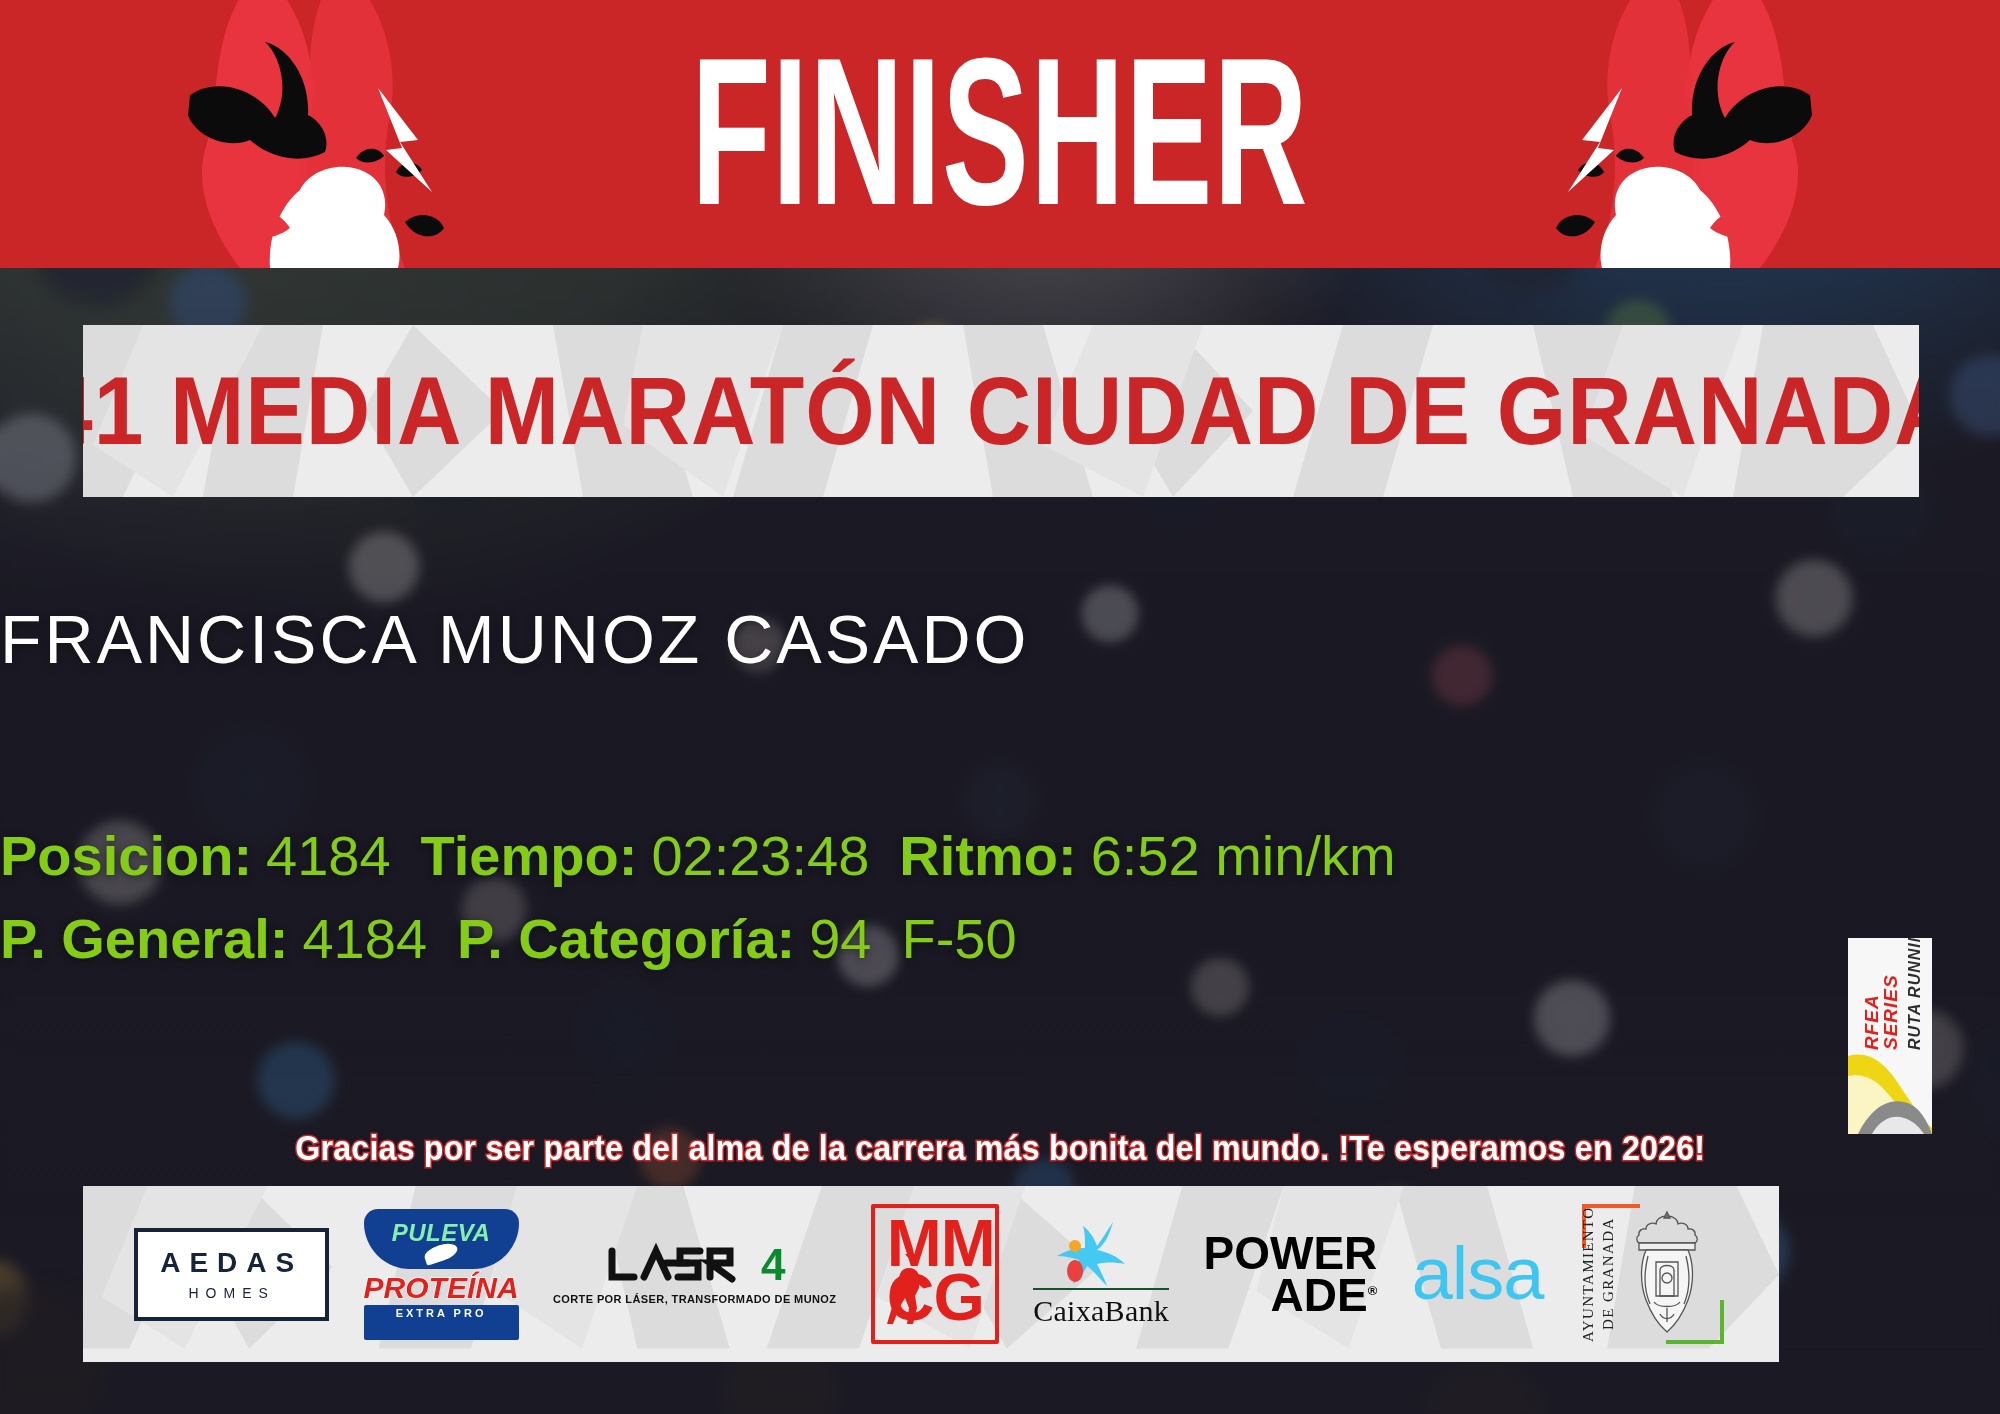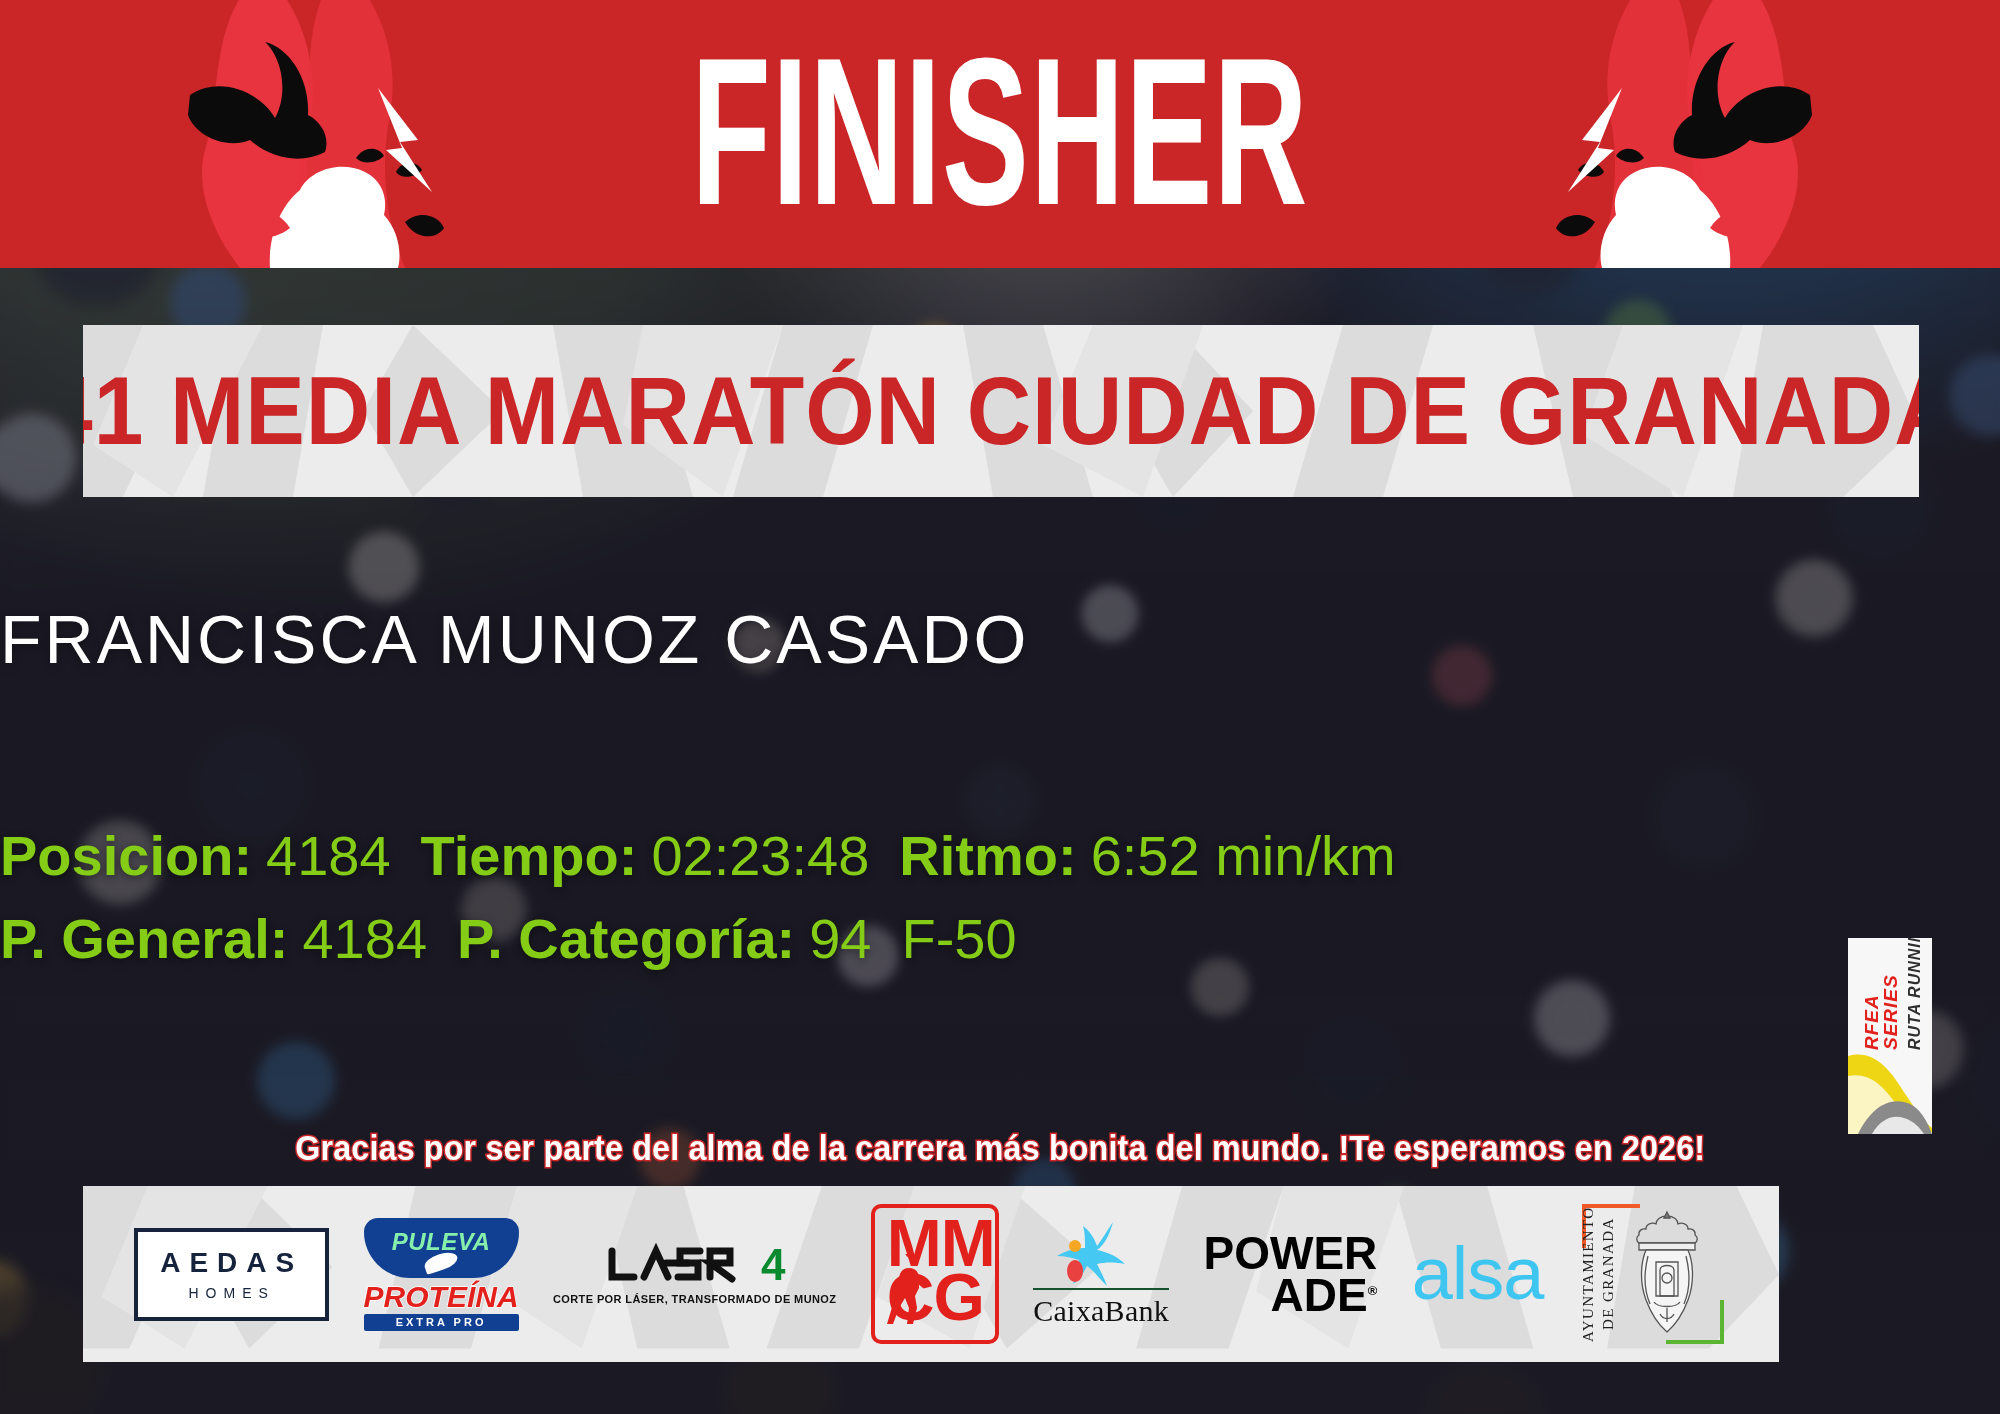--- a/index.html
+++ b/index.html
@@ -156,7 +156,7 @@
     font-family:"Liberation Sans Narrow","Liberation Sans",sans-serif; }
 
   
-  .mmcg { border:4px solid #e2211c; border-radius:10px; padding:8px 12px; position:relative;
+  .mmcg { border:4px solid #e2211c; border-radius:2px; padding:8px 12px; position:relative;
     width:128px; height:140px; }
   .mmcg .stack { color:#e2211c; font-weight:700; line-height:.82;
     font-family:"Liberation Sans Narrow","Liberation Sans",sans-serif; font-size:66px;

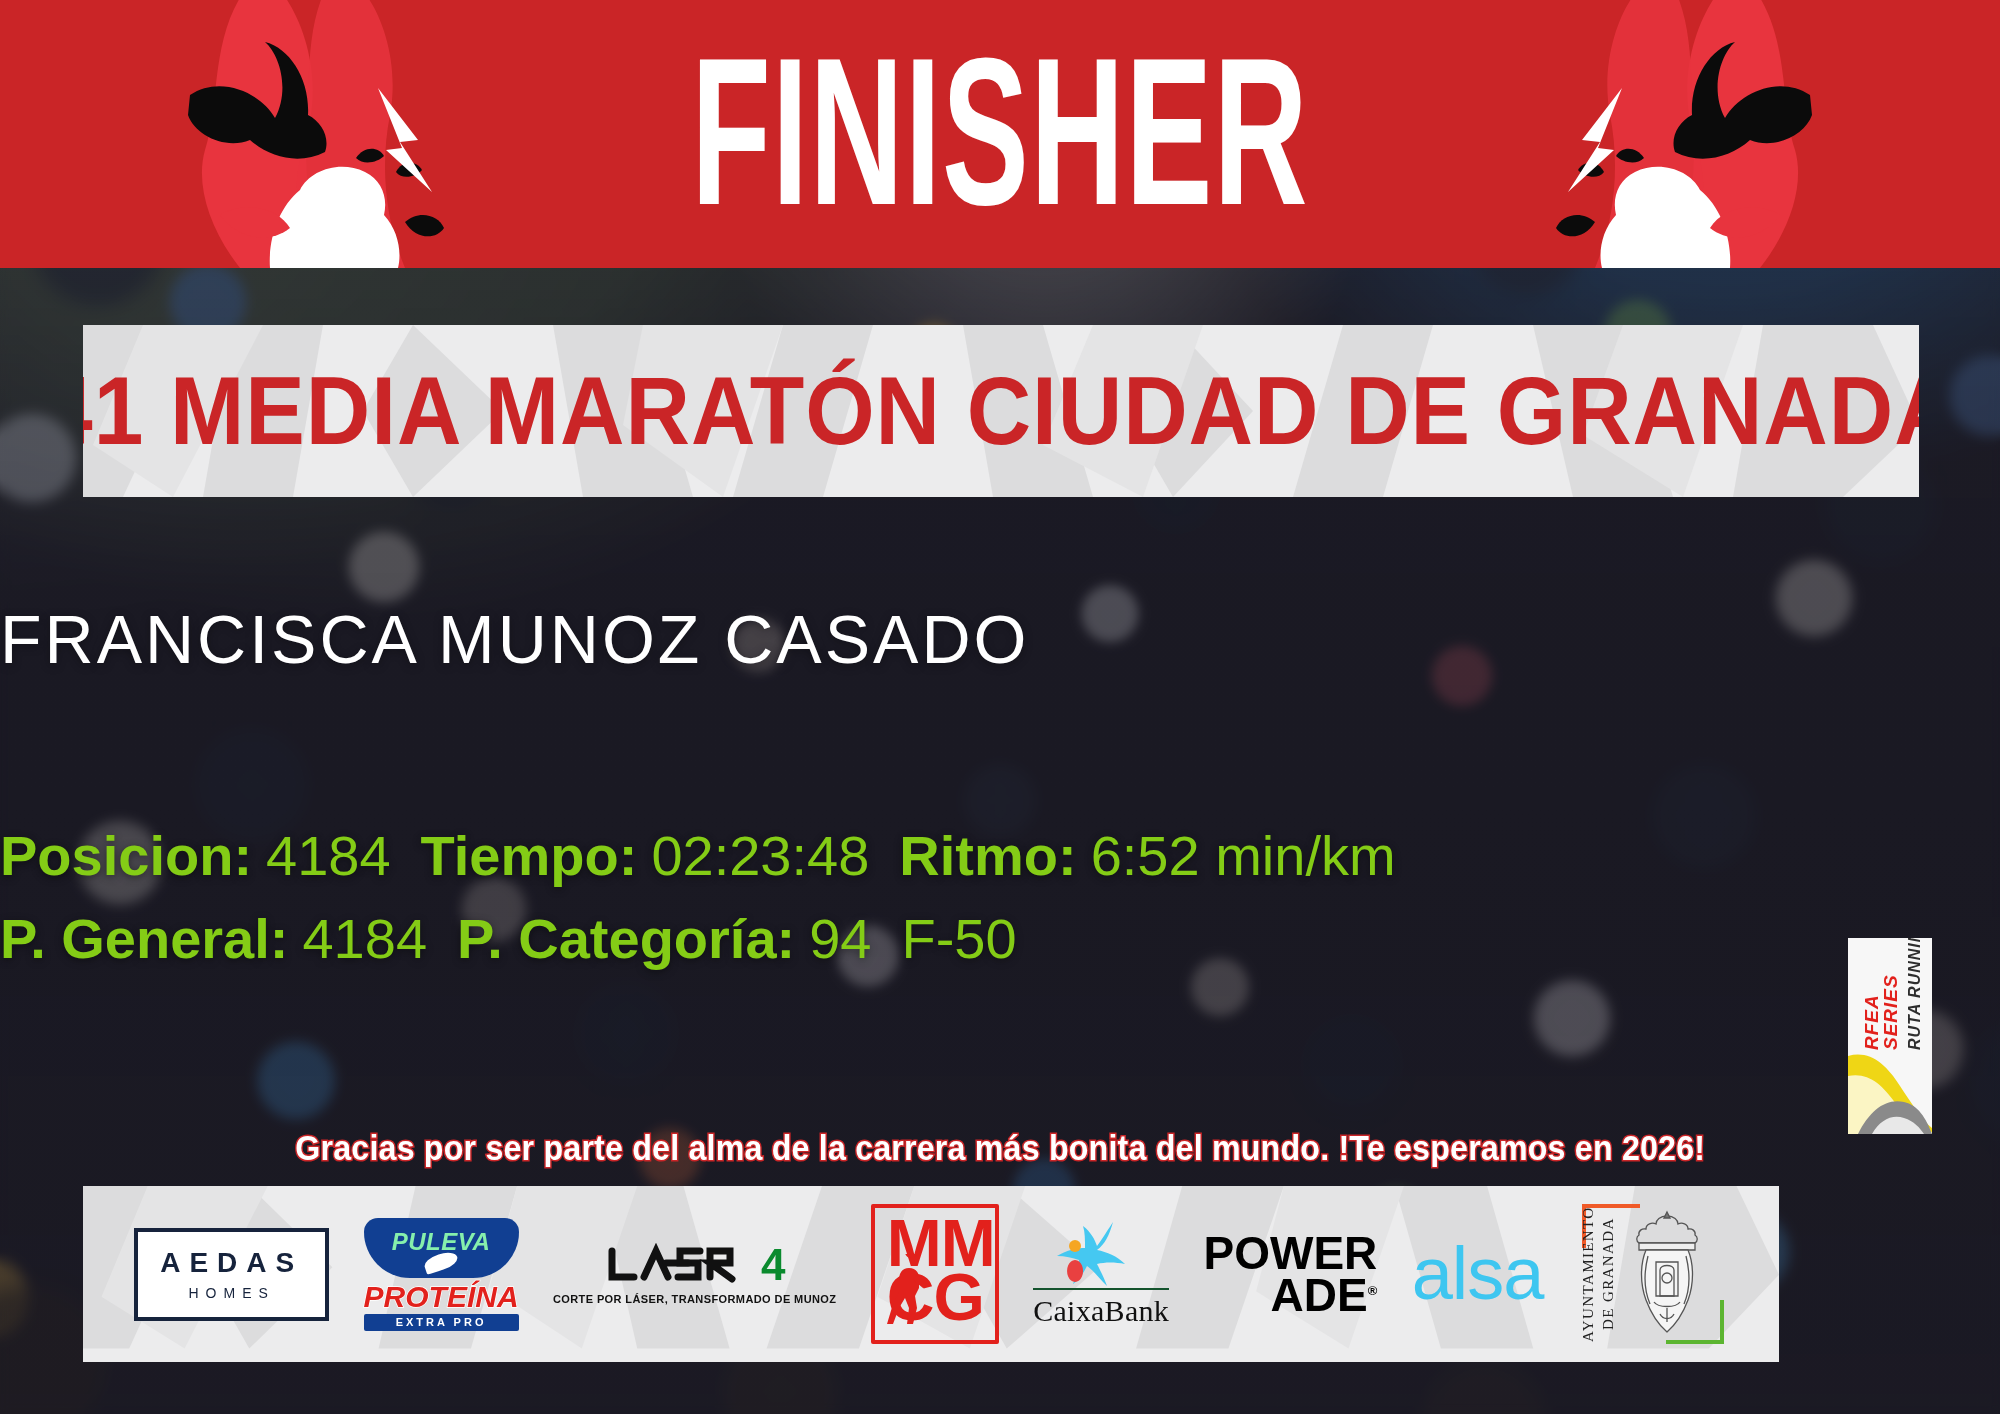--- a/index.html
+++ b/index.html
@@ -138,7 +138,7 @@
   .puleva .pro { color:#e2211c; font-size:30px; font-weight:700; font-style:italic; letter-spacing:0;
     margin-top:4px; line-height:1; -webkit-text-stroke:1.4px #fff; paint-order:stroke fill; }
   .puleva .bar { background:#113f92; color:#fff; font-size:11px; font-weight:700; letter-spacing:3px;
-    padding:2px 0 3px; margin-top:2px; border-radius:2px; }
+    padding:2px 0 21px; margin-top:2px; border-radius:2px; }
 
   
   .lanjaron { background:#ff2b26; width:124px; height:124px; position:relative; overflow:hidden; }

